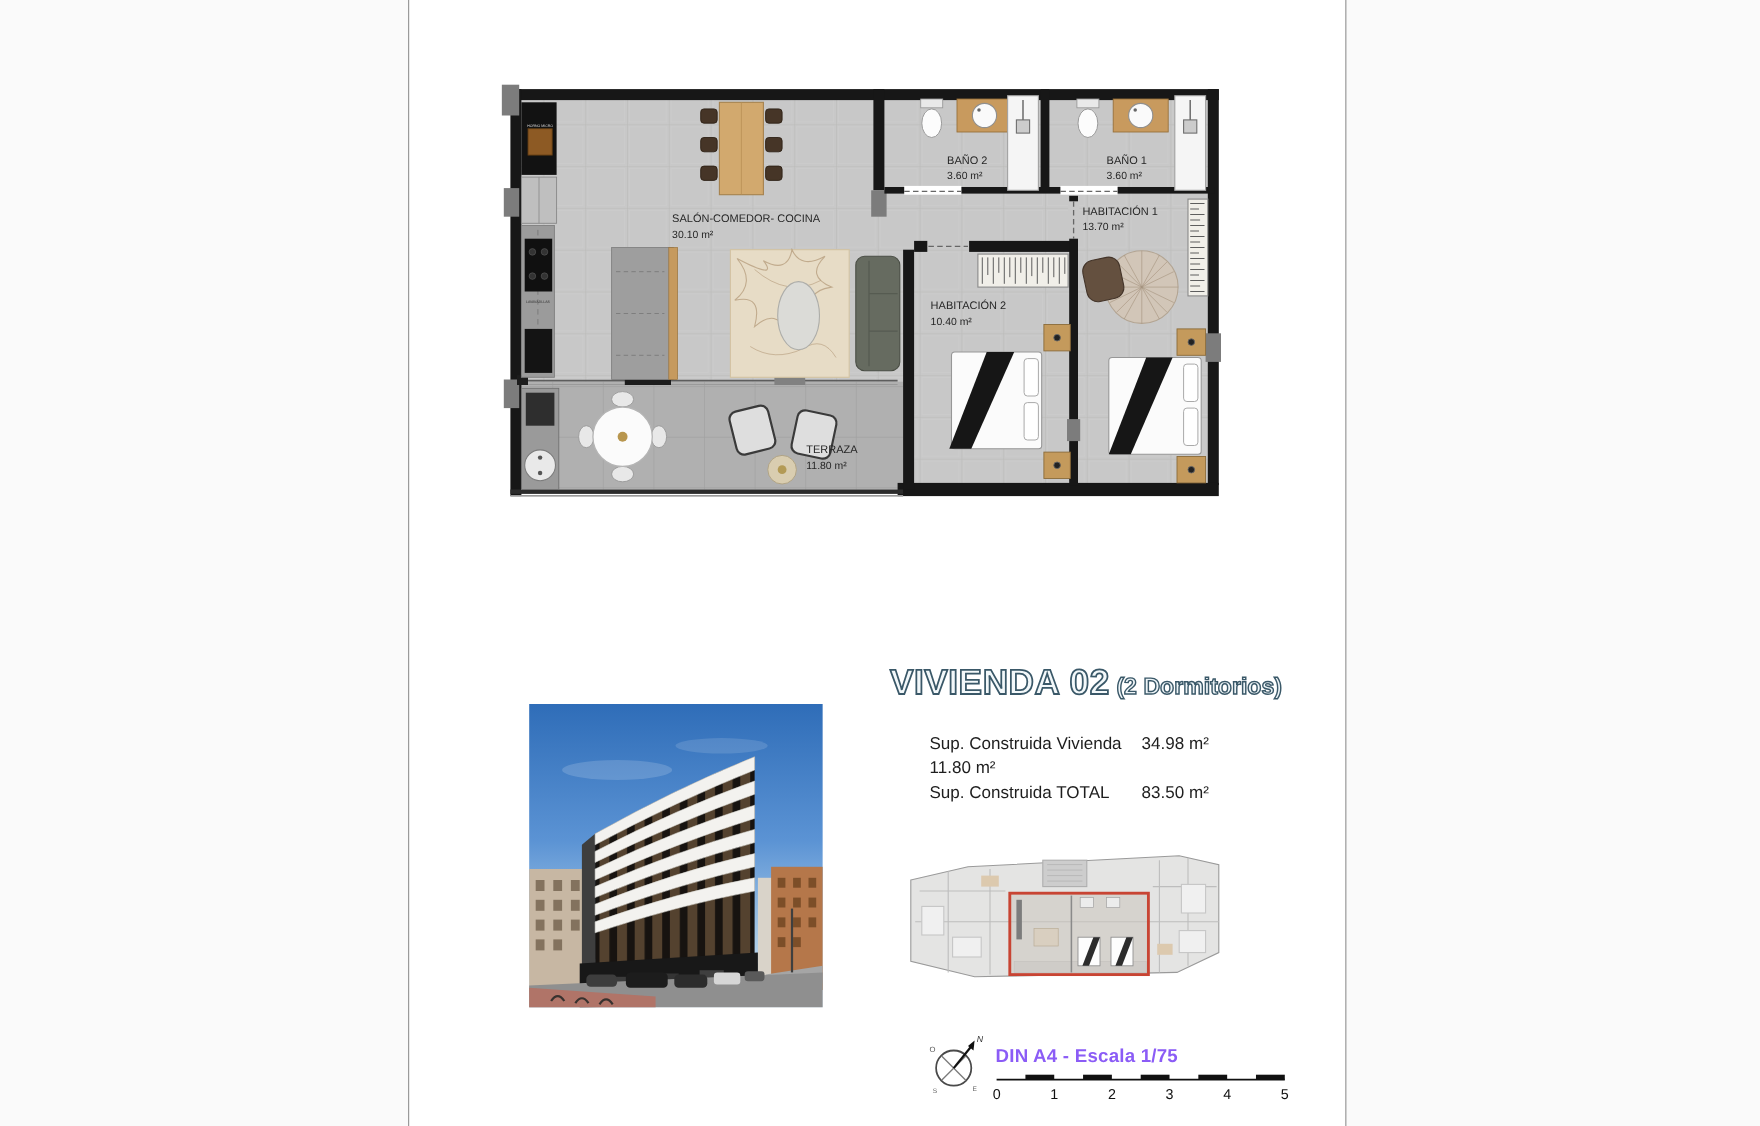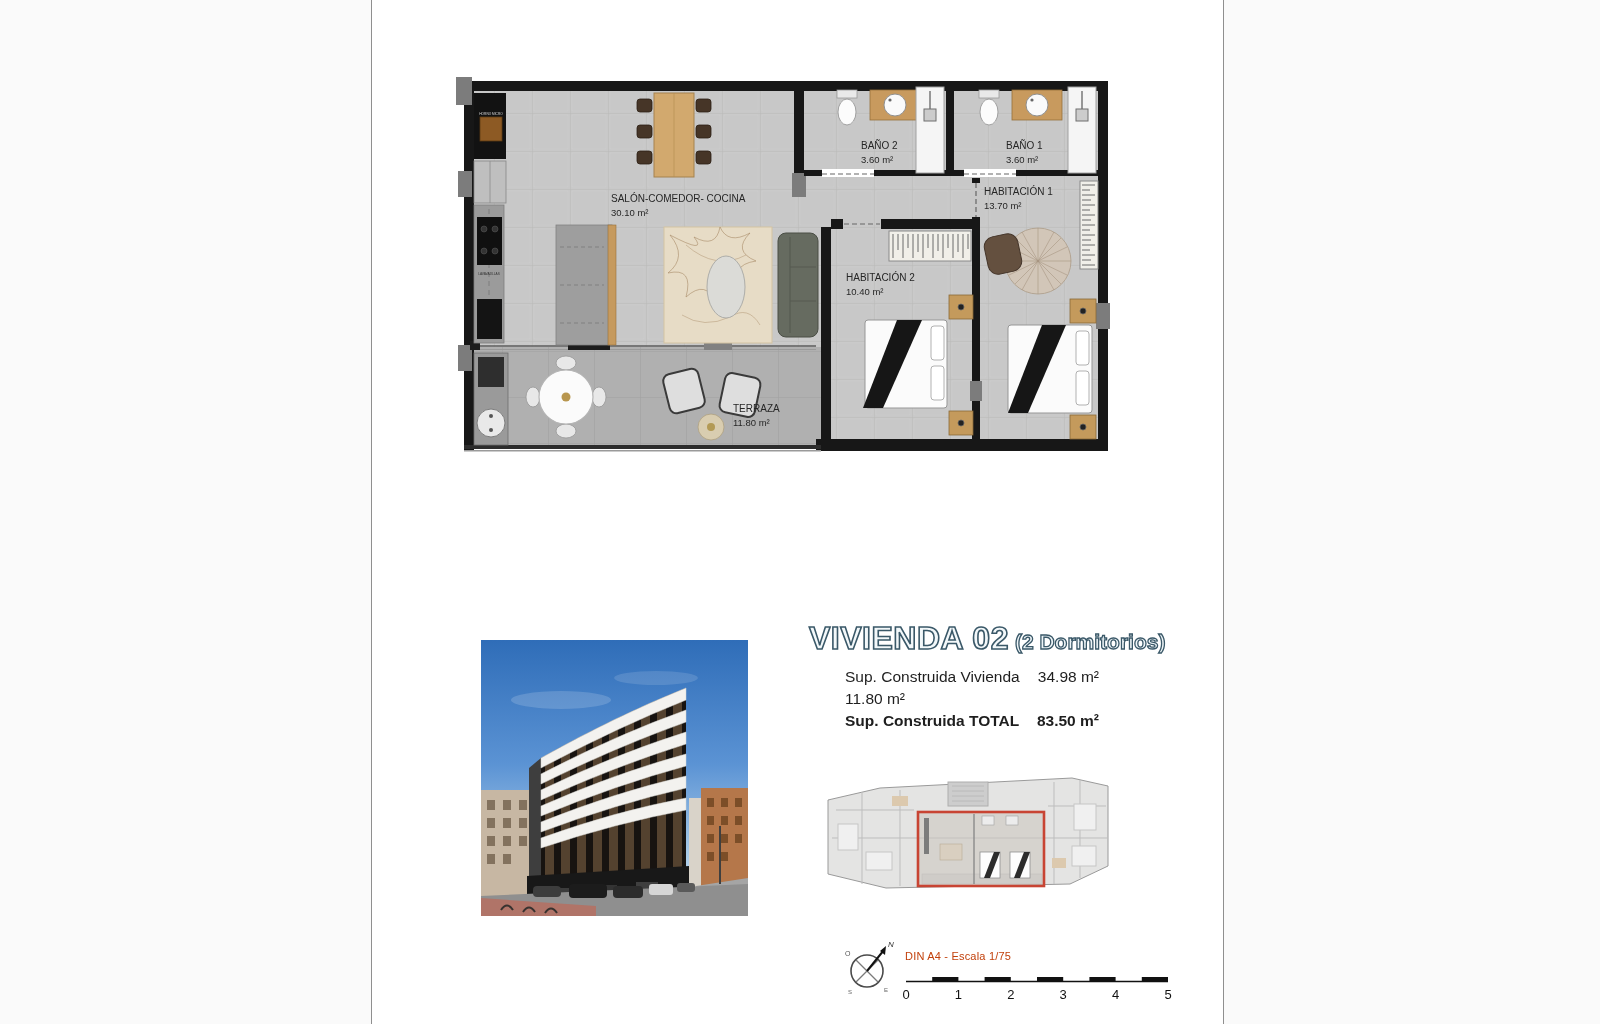--- a/index.html
+++ b/index.html
@@ -10,7 +10,7 @@
   .abs{position:absolute;}
   svg text{font-family:"Liberation Sans",sans-serif;}
   
-  .title-wrap{left:437px;top:620px;width:320px;white-space:nowrap;}
+  .title-wrap{left:437px;top:602px;width:320px;white-space:nowrap;}
   .title-main{font-size:32px;font-weight:bold;letter-spacing:.5px;color:#3b5a6a;
               -webkit-text-fill-color:#f3f8fa;-webkit-text-stroke:1.6px #3a5868;}
   .title-sub{font-size:21px;font-weight:bold;color:#3b5a6a;margin-left:6px;

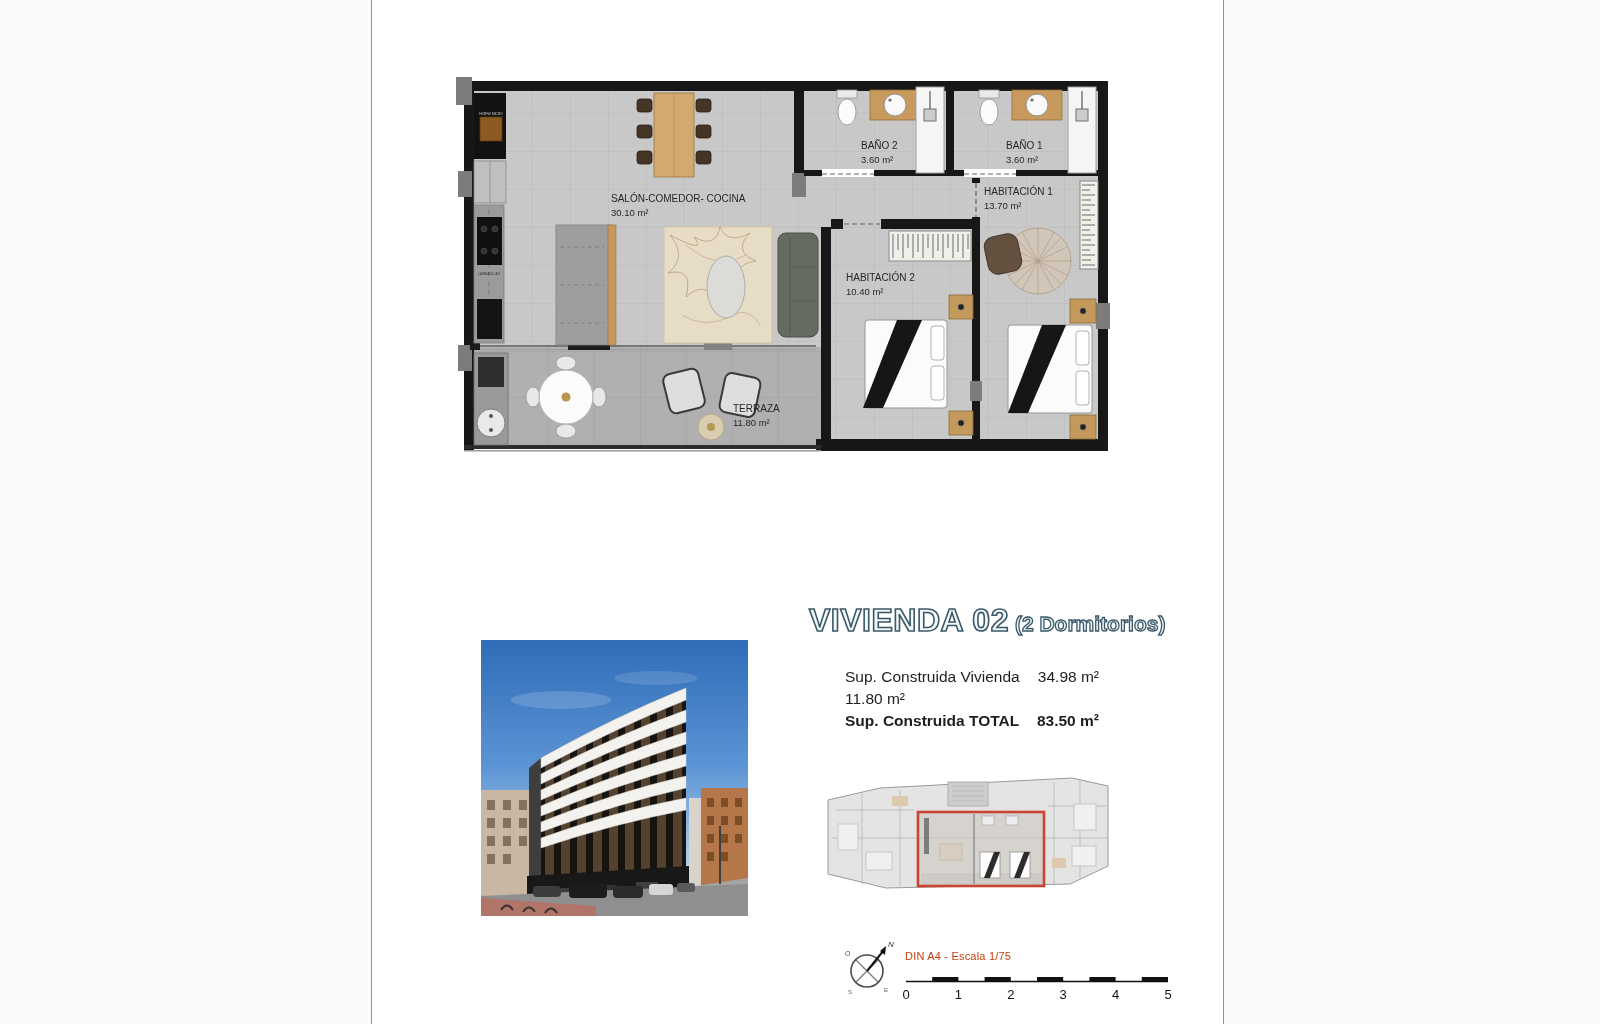--- a/index.html
+++ b/index.html
@@ -18,7 +18,7 @@
   
   .specs{left:437px;top:666px;width:290px;font-size:15.5px;color:#1e1e1e;}
   .spec-row{display:flex;justify-content:space-between;line-height:22px;margin-left:36px;}
-  .spec-row.total{font-weight:bold;}
+  .spec-row.total{font-weight:normal;}
   
   .scale-label{left:533px;top:950px;font-size:11px;font-weight:normal;color:#c2410c;letter-spacing:.2px;}
 </style>

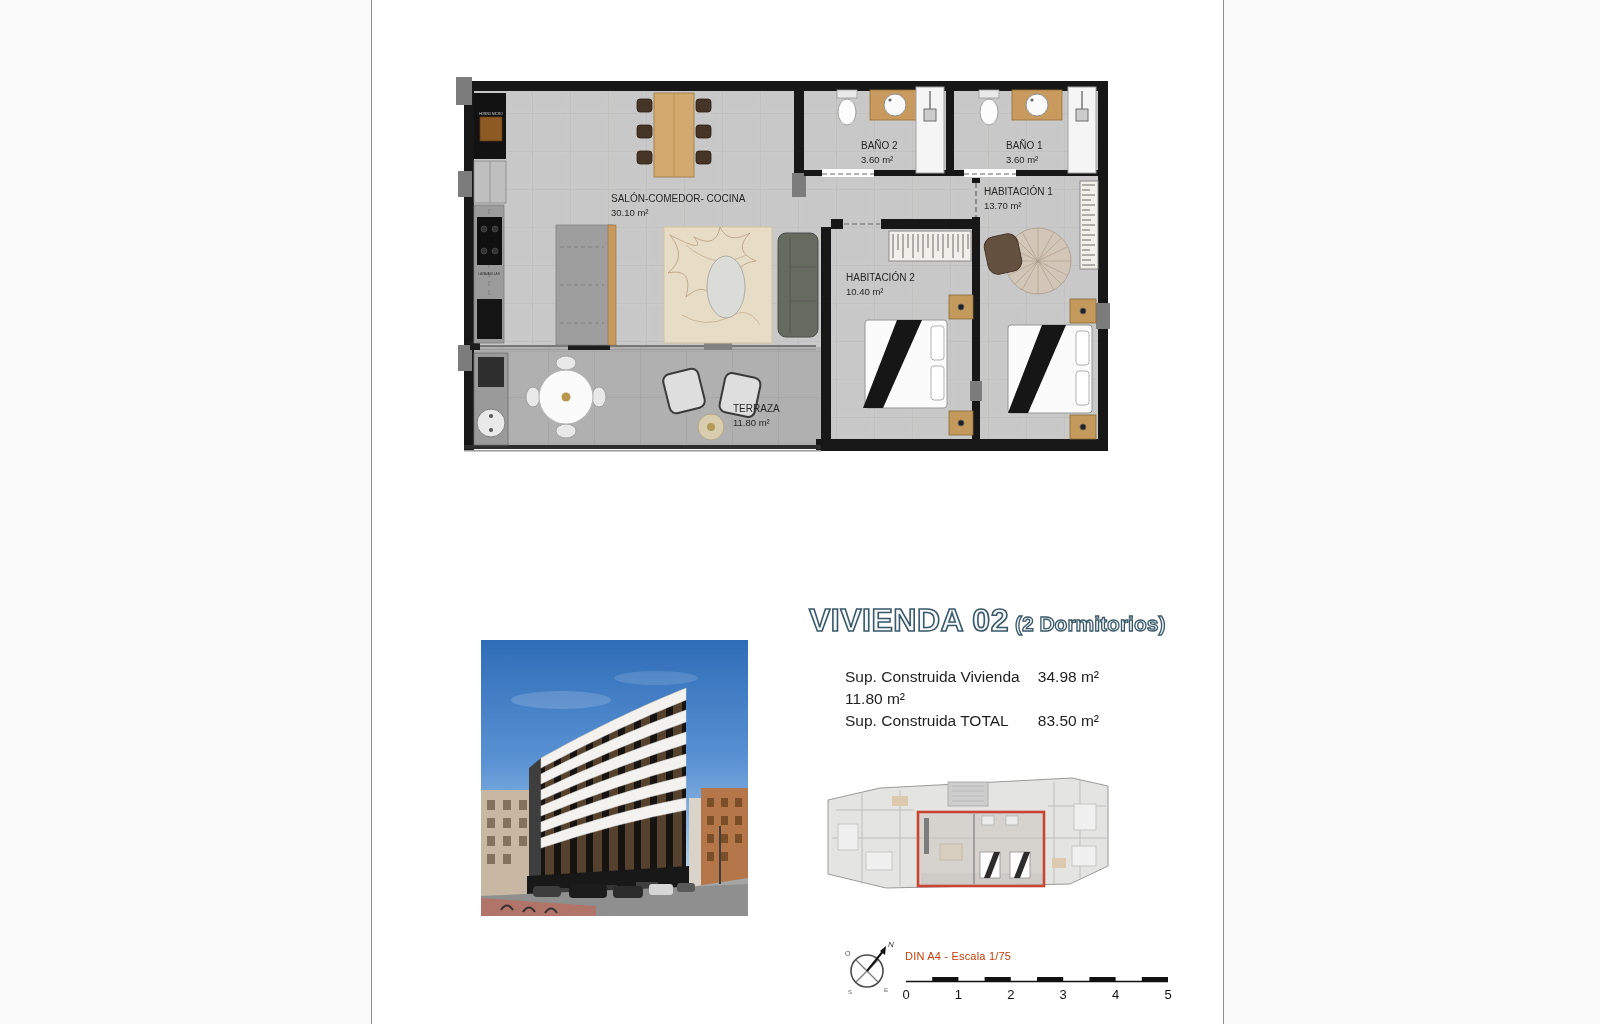--- a/index.html
+++ b/index.html
@@ -20,7 +20,7 @@
   .spec-row{display:flex;justify-content:space-between;line-height:22px;margin-left:36px;}
   .spec-row.total{font-weight:normal;}
   
-  .scale-label{left:533px;top:950px;font-size:11px;font-weight:normal;color:#c2410c;letter-spacing:.2px;}
+  .scale-label{left:533px;top:950px;font-size:17px;font-weight:bold;color:#8b5cf6;letter-spacing:.2px;}
 </style>
 </head>
 <body>

